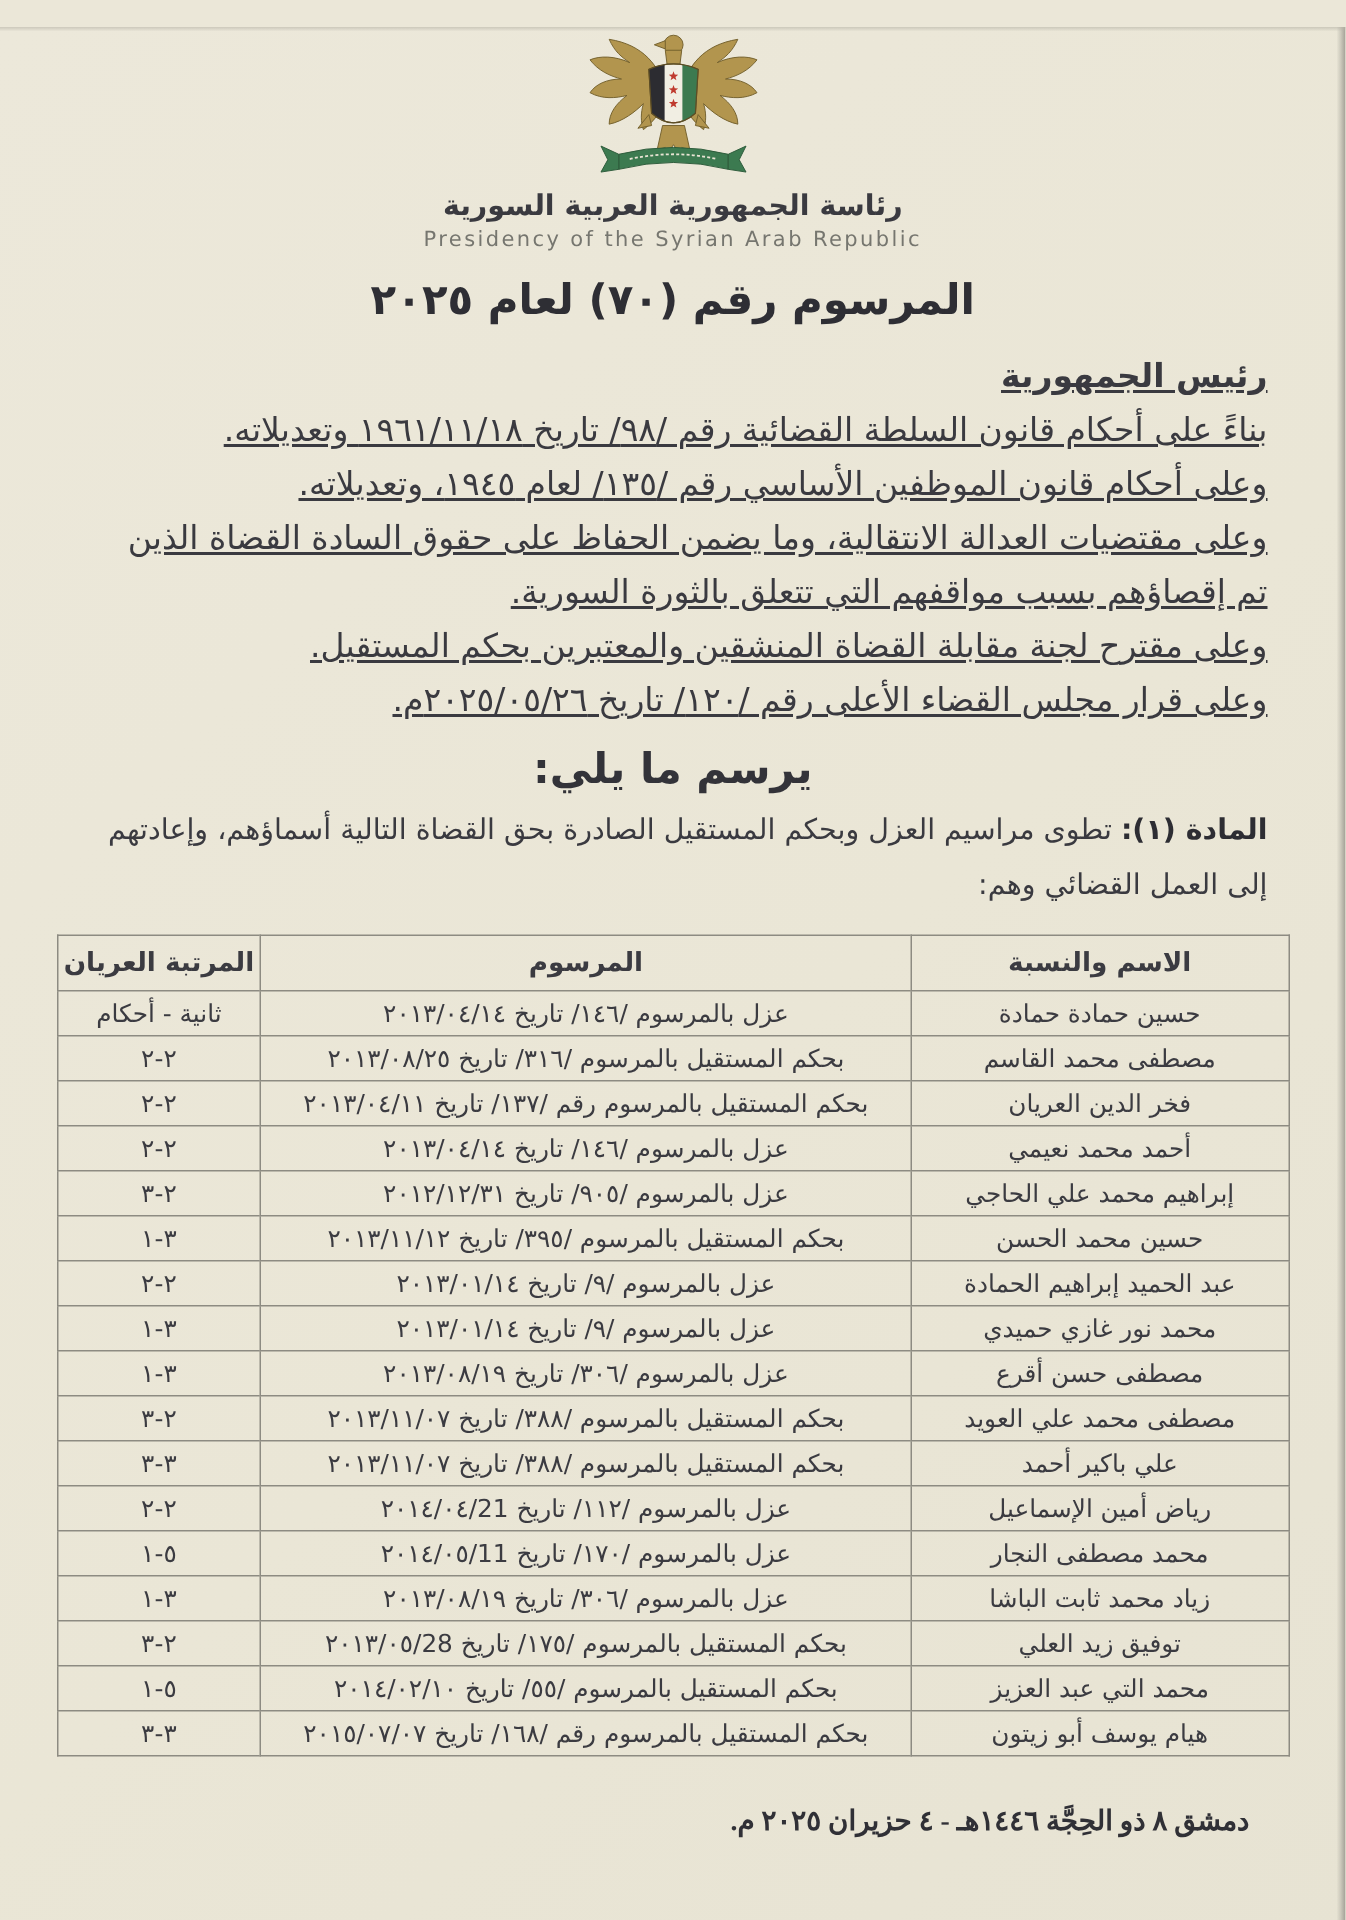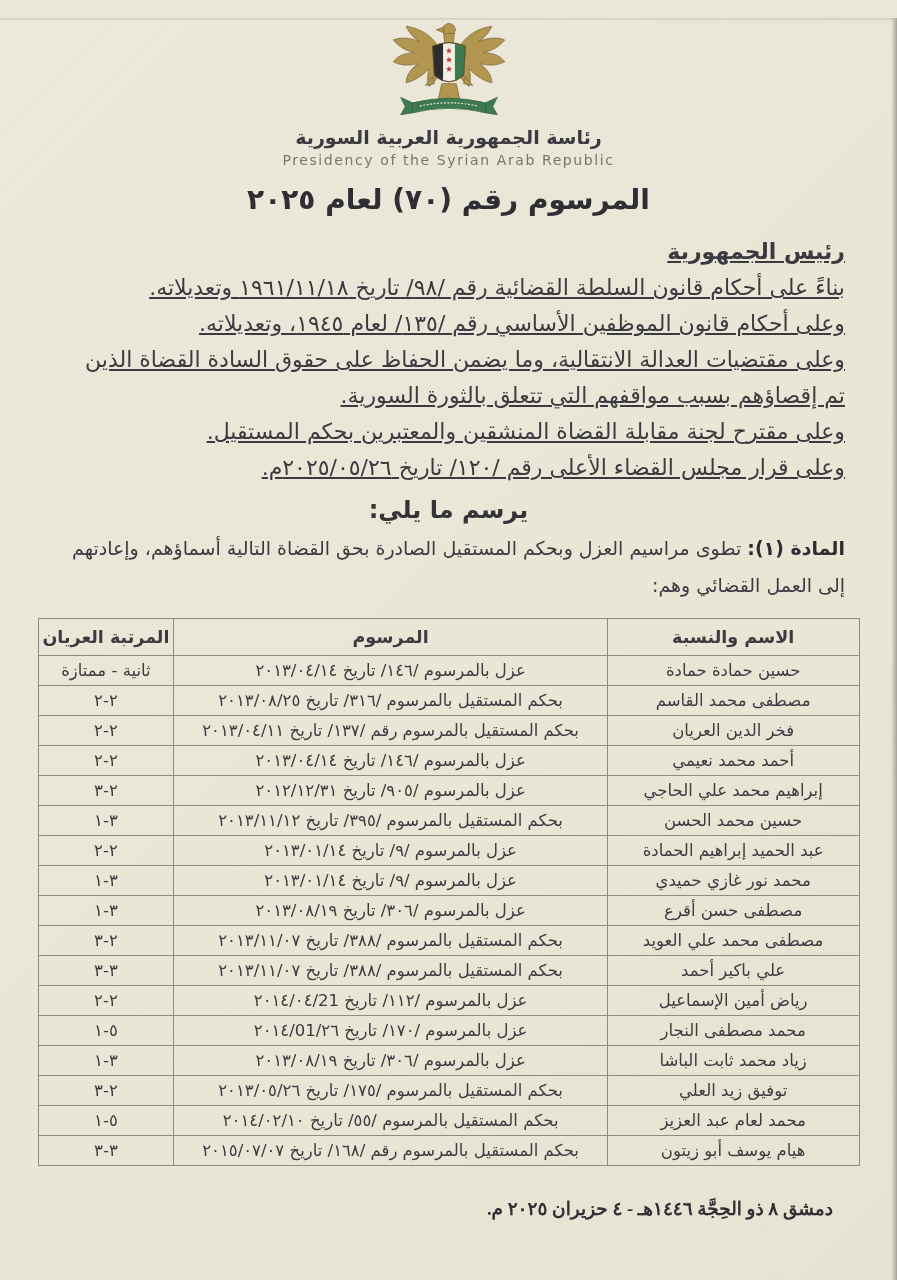--- a/index.html
+++ b/index.html
@@ -51,7 +51,7 @@
   .opening{font-weight:bold;}
   .enact{
     direction:rtl;text-align:center;
-    font-size:24px;font-weight:bold;color:#333339;
+    font-size:28px;font-weight:bold;color:#333339;
     margin:10px 0 6px;
   }
   .article{

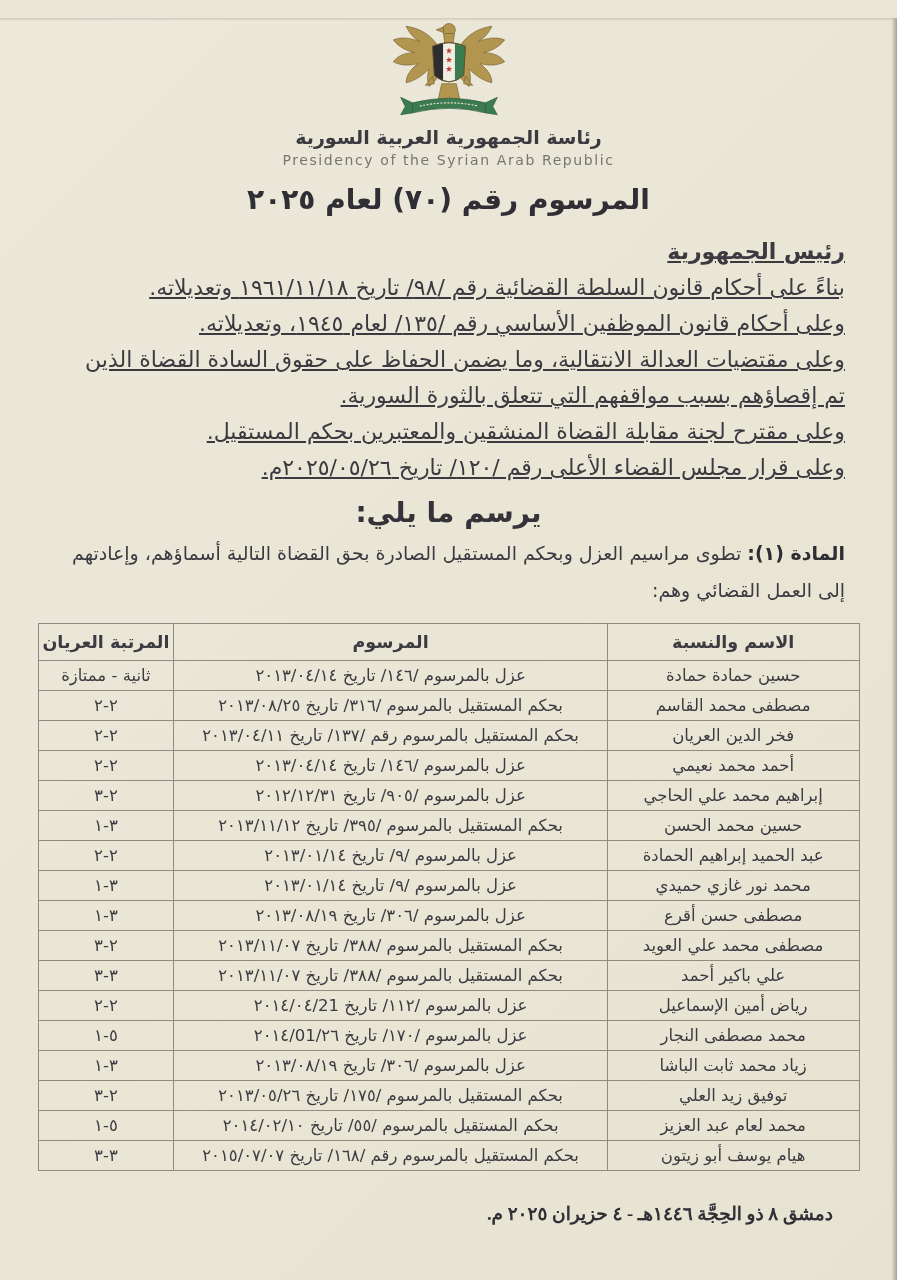--- a/index.html
+++ b/index.html
@@ -162,7 +162,7 @@
         <tr>
       <td class="c-name">حسين حمادة حمادة</td>
       <td class="c-decree">عزل بالمرسوم /١٤٦/ تاريخ ٢٠١٣/٠٤/١٤</td>
-      <td class="c-rank">ثانية - ممتازة</td>
+      <td class="c-rank">ثانية - أحكام</td>
     </tr>
         <tr>
       <td class="c-name">مصطفى محمد القاسم</td>

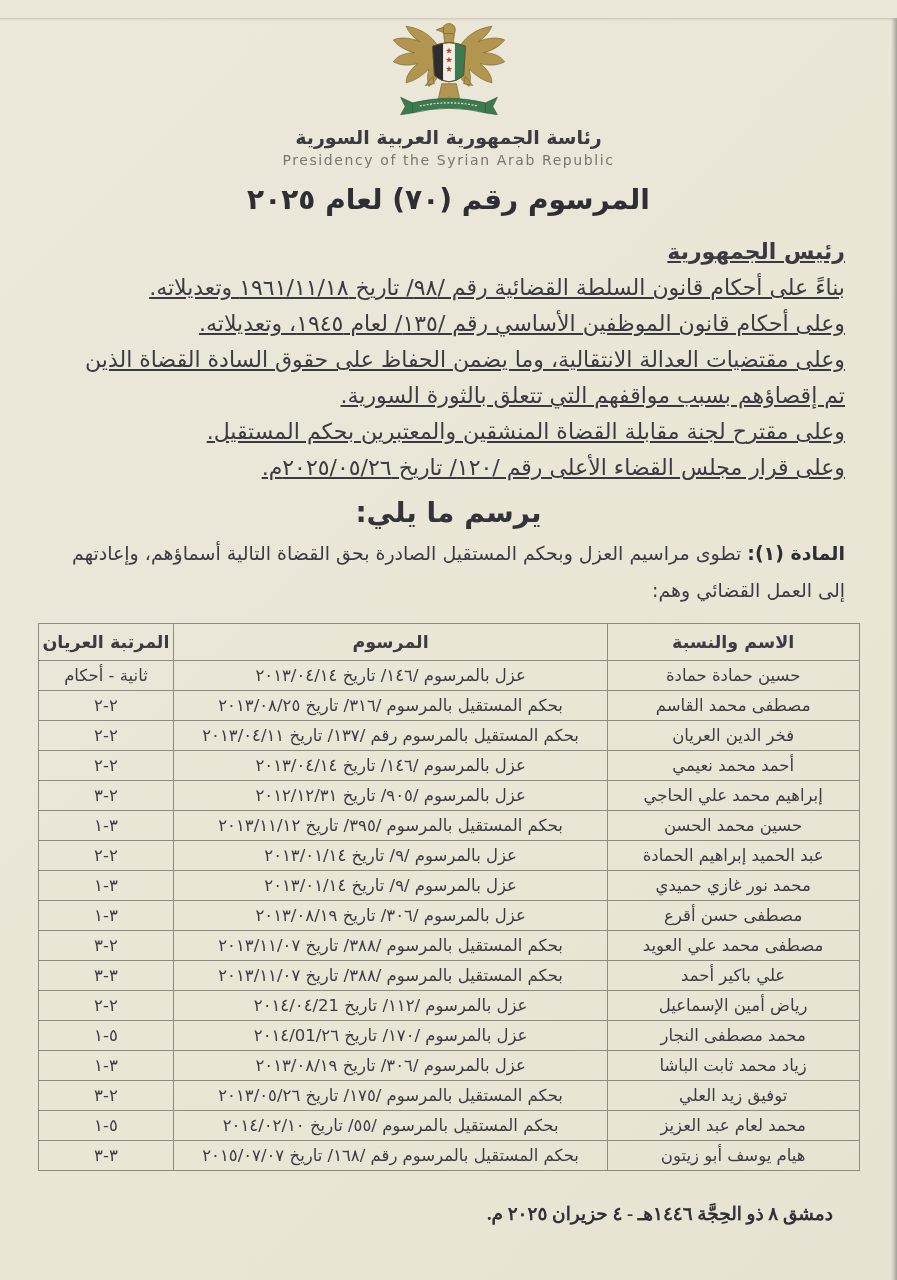--- a/index.html
+++ b/index.html
@@ -221,7 +221,7 @@
     </tr>
         <tr>
       <td class="c-name">محمد مصطفى النجار</td>
-      <td class="c-decree">عزل بالمرسوم /١٧٠/ تاريخ ٢٠١٤/01/٢٦</td>
+      <td class="c-decree">عزل بالمرسوم /١٧٠/ تاريخ ٢٠١٤/٠٥/11</td>
       <td class="c-rank">٥-١</td>
     </tr>
         <tr>

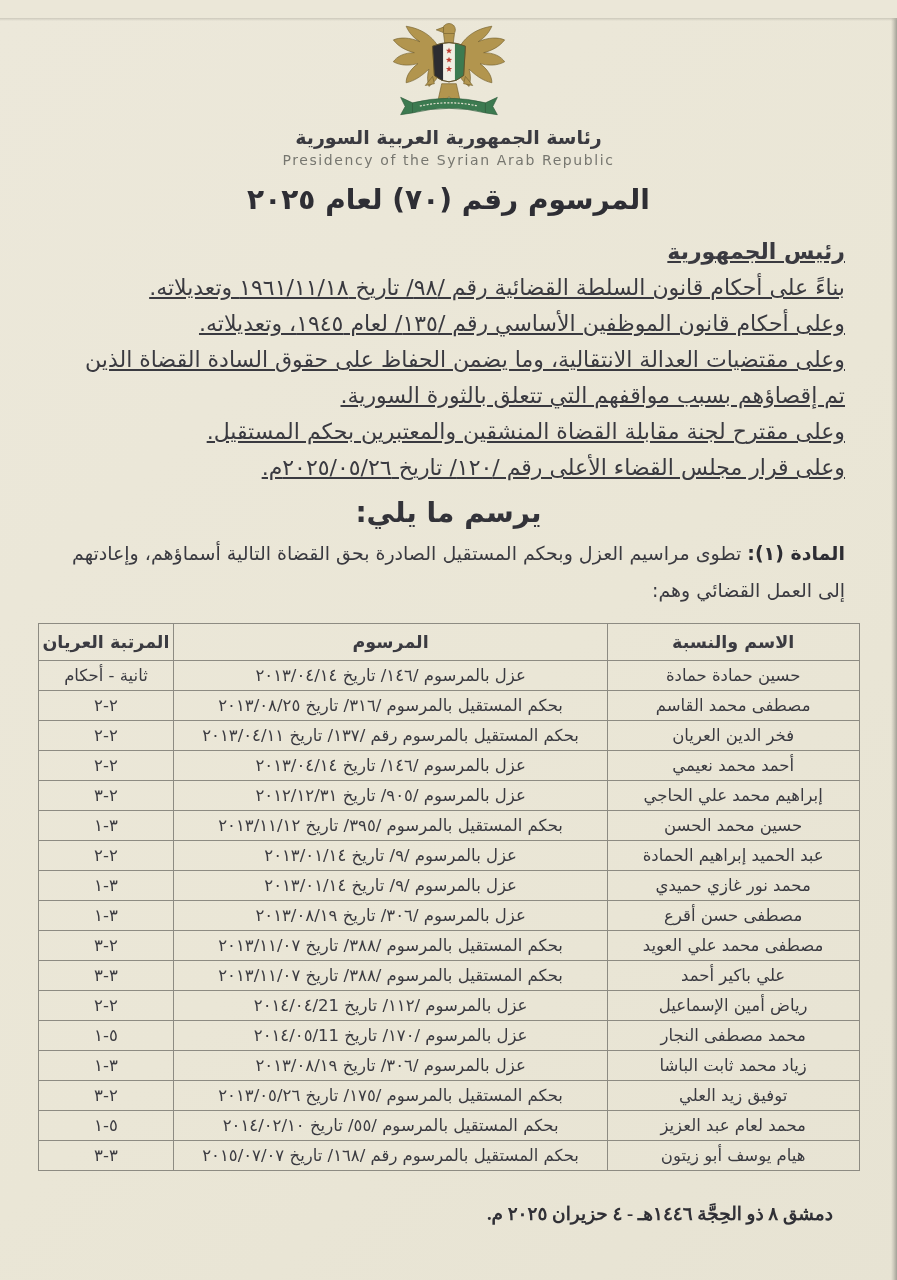--- a/index.html
+++ b/index.html
@@ -231,7 +231,7 @@
     </tr>
         <tr>
       <td class="c-name">توفيق زيد العلي</td>
-      <td class="c-decree">بحكم المستقيل بالمرسوم /١٧٥/ تاريخ ٢٠١٣/٠٥/٢٦</td>
+      <td class="c-decree">بحكم المستقيل بالمرسوم /١٧٥/ تاريخ ٢٠١٣/٠٥/28</td>
       <td class="c-rank">٢-٣</td>
     </tr>
         <tr>

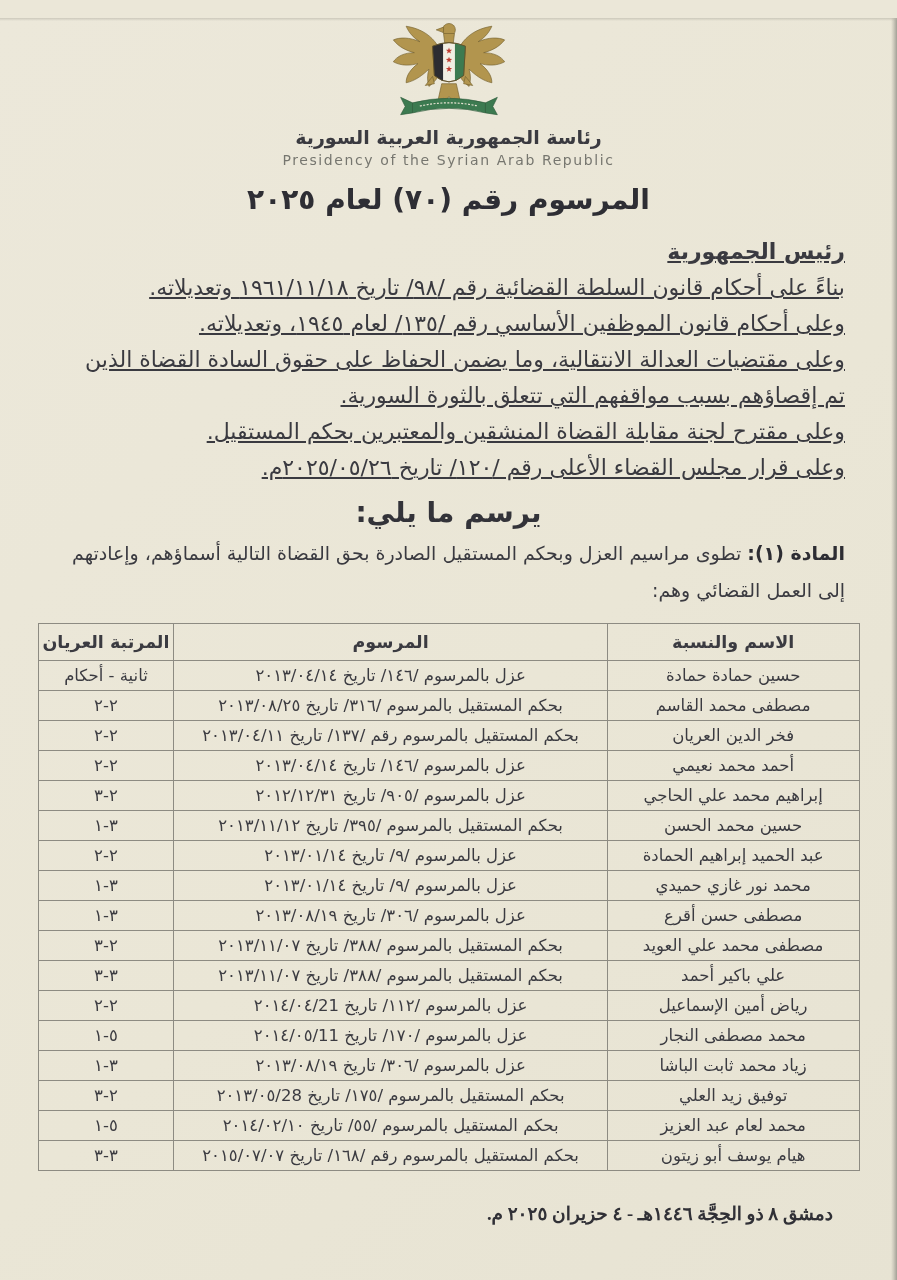--- a/index.html
+++ b/index.html
@@ -235,7 +235,7 @@
       <td class="c-rank">٢-٣</td>
     </tr>
         <tr>
-      <td class="c-name">محمد لعام عبد العزيز</td>
+      <td class="c-name">محمد التي عبد العزيز</td>
       <td class="c-decree">بحكم المستقيل بالمرسوم /٥٥/ تاريخ ٢٠١٤/٠٢/١٠</td>
       <td class="c-rank">٥-١</td>
     </tr>

